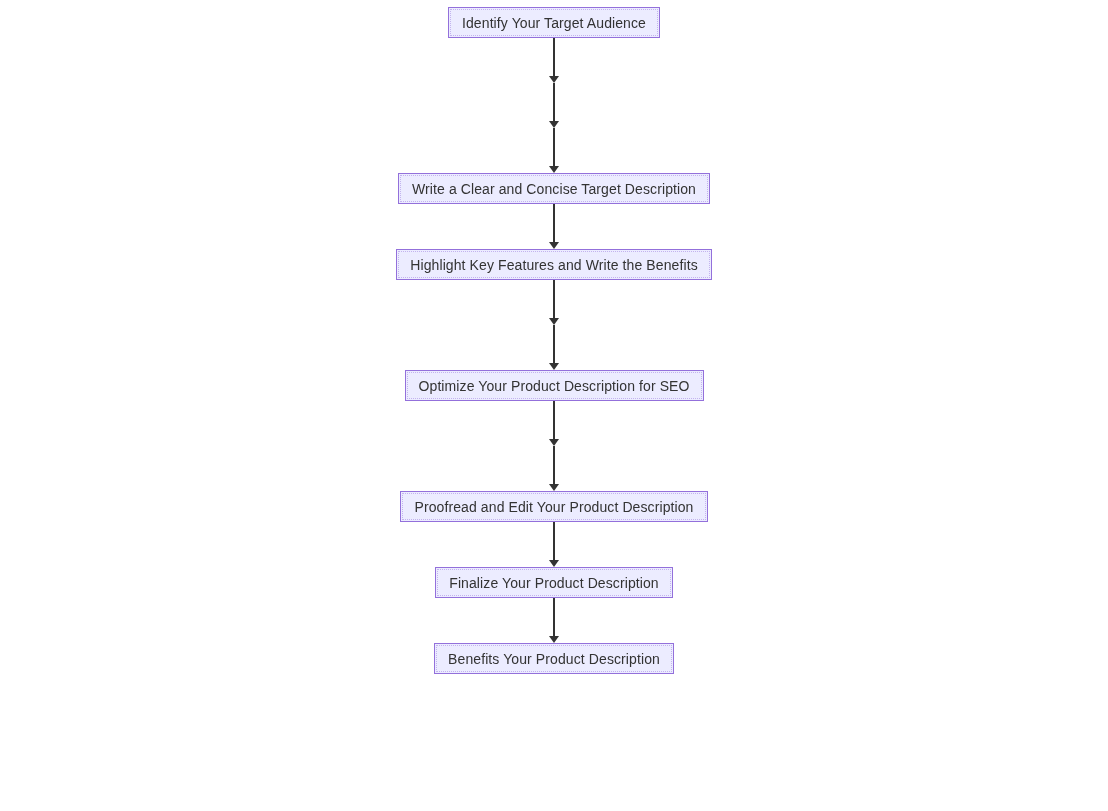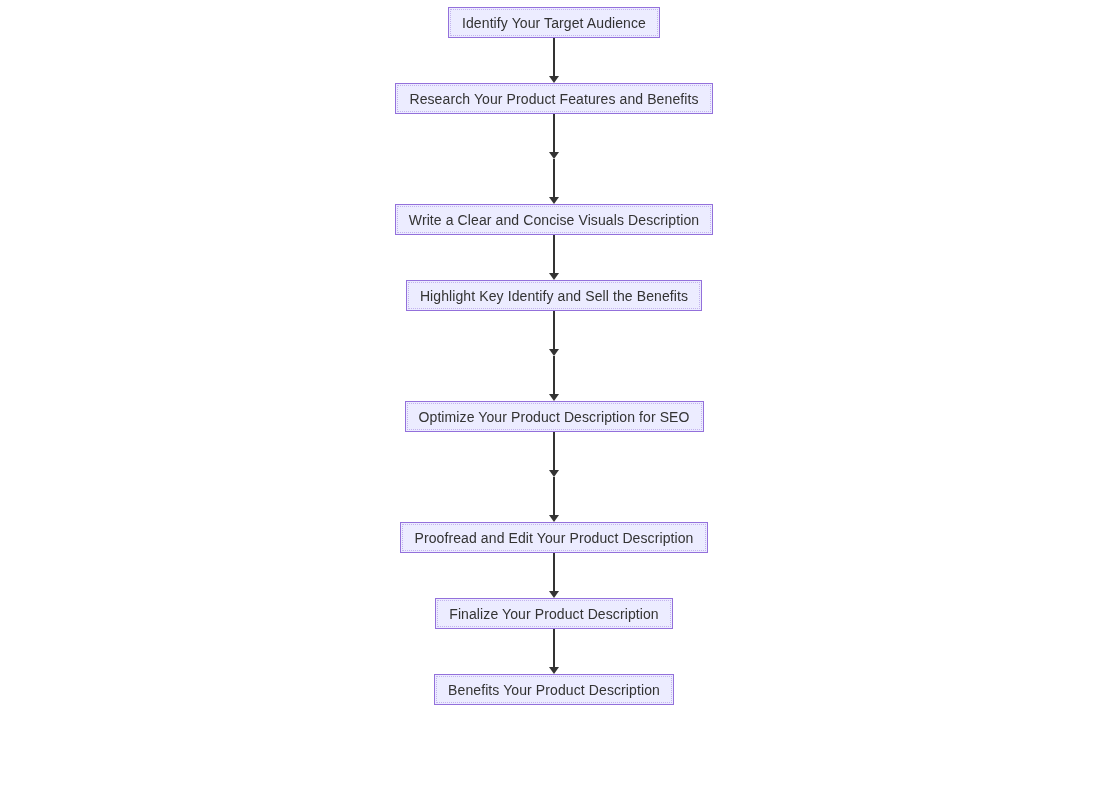--- a/index.html
+++ b/index.html
@@ -90,9 +90,6 @@
       <div class="arrow-head"></div>
     </div>
 
-    <div class="node">
-      <span>Research Your Product Features and Benefits</span>
-    </div>
 
     <div class="arrow">
       <div class="arrow-line"></div>

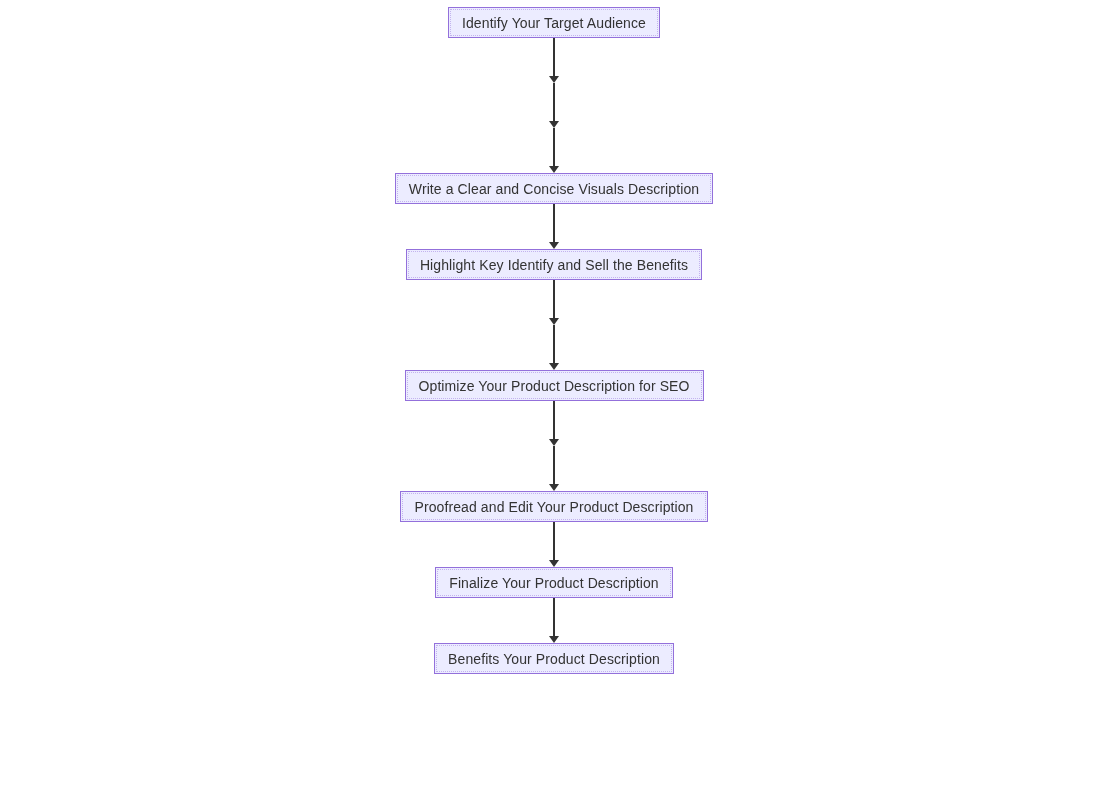--- a/index.html
+++ b/index.html
@@ -103,7 +103,7 @@
     </div>
 
     <div class="node">
-      <span>Write a Clear and Concise Visuals Description</span>
+      <span>Write a Clear and Concise Target Description</span>
     </div>
 
     <div class="arrow">

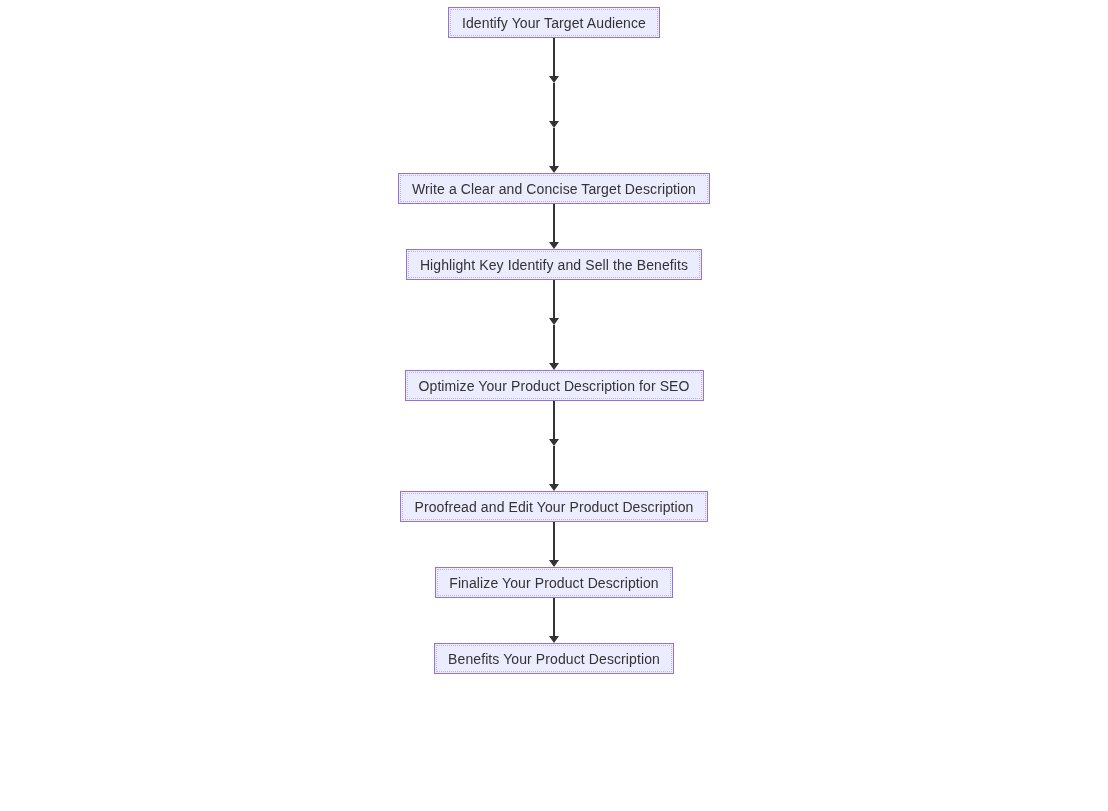--- a/index.html
+++ b/index.html
@@ -112,7 +112,7 @@
     </div>
 
     <div class="node">
-      <span>Highlight Key Identify and Sell the Benefits</span>
+      <span>Highlight Key Features and Write the Benefits</span>
     </div>
 
     <div class="arrow">

